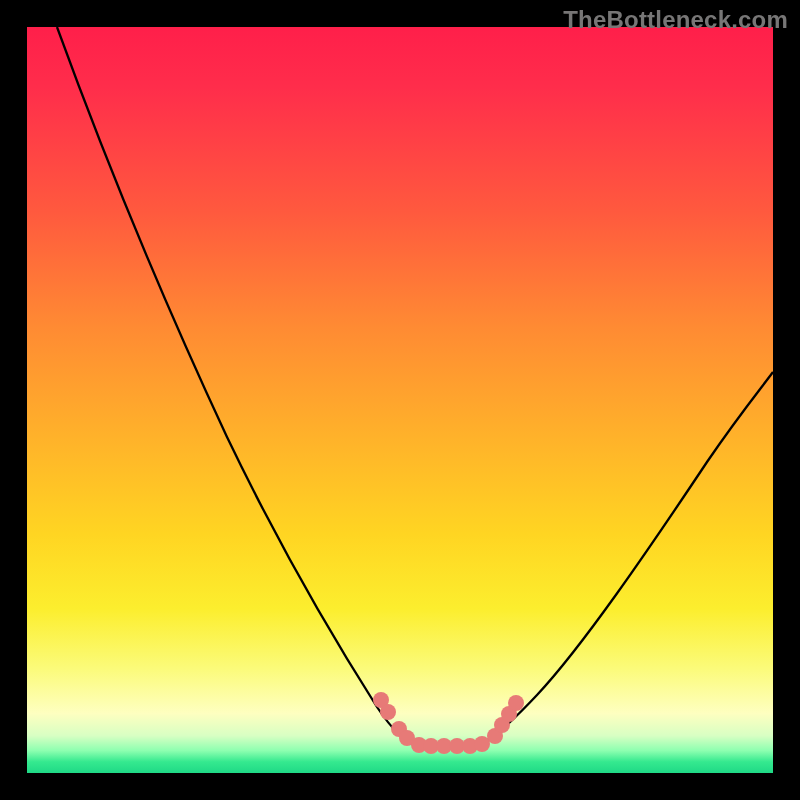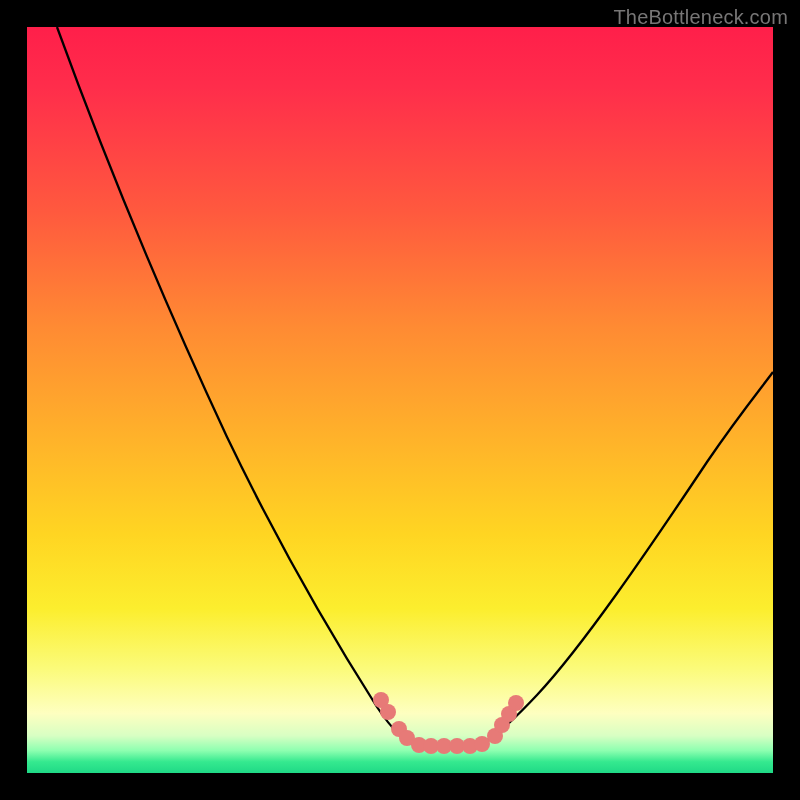--- a/index.html
+++ b/index.html
@@ -50,8 +50,8 @@
     top: 6px;
     right: 12px;
     color: #777676;
-    font-size: 20px;
-    font-weight: 400;
+    font-size: 24px;
+    font-weight: 700;
     letter-spacing: 0.2px;
     user-select: none;
   }

